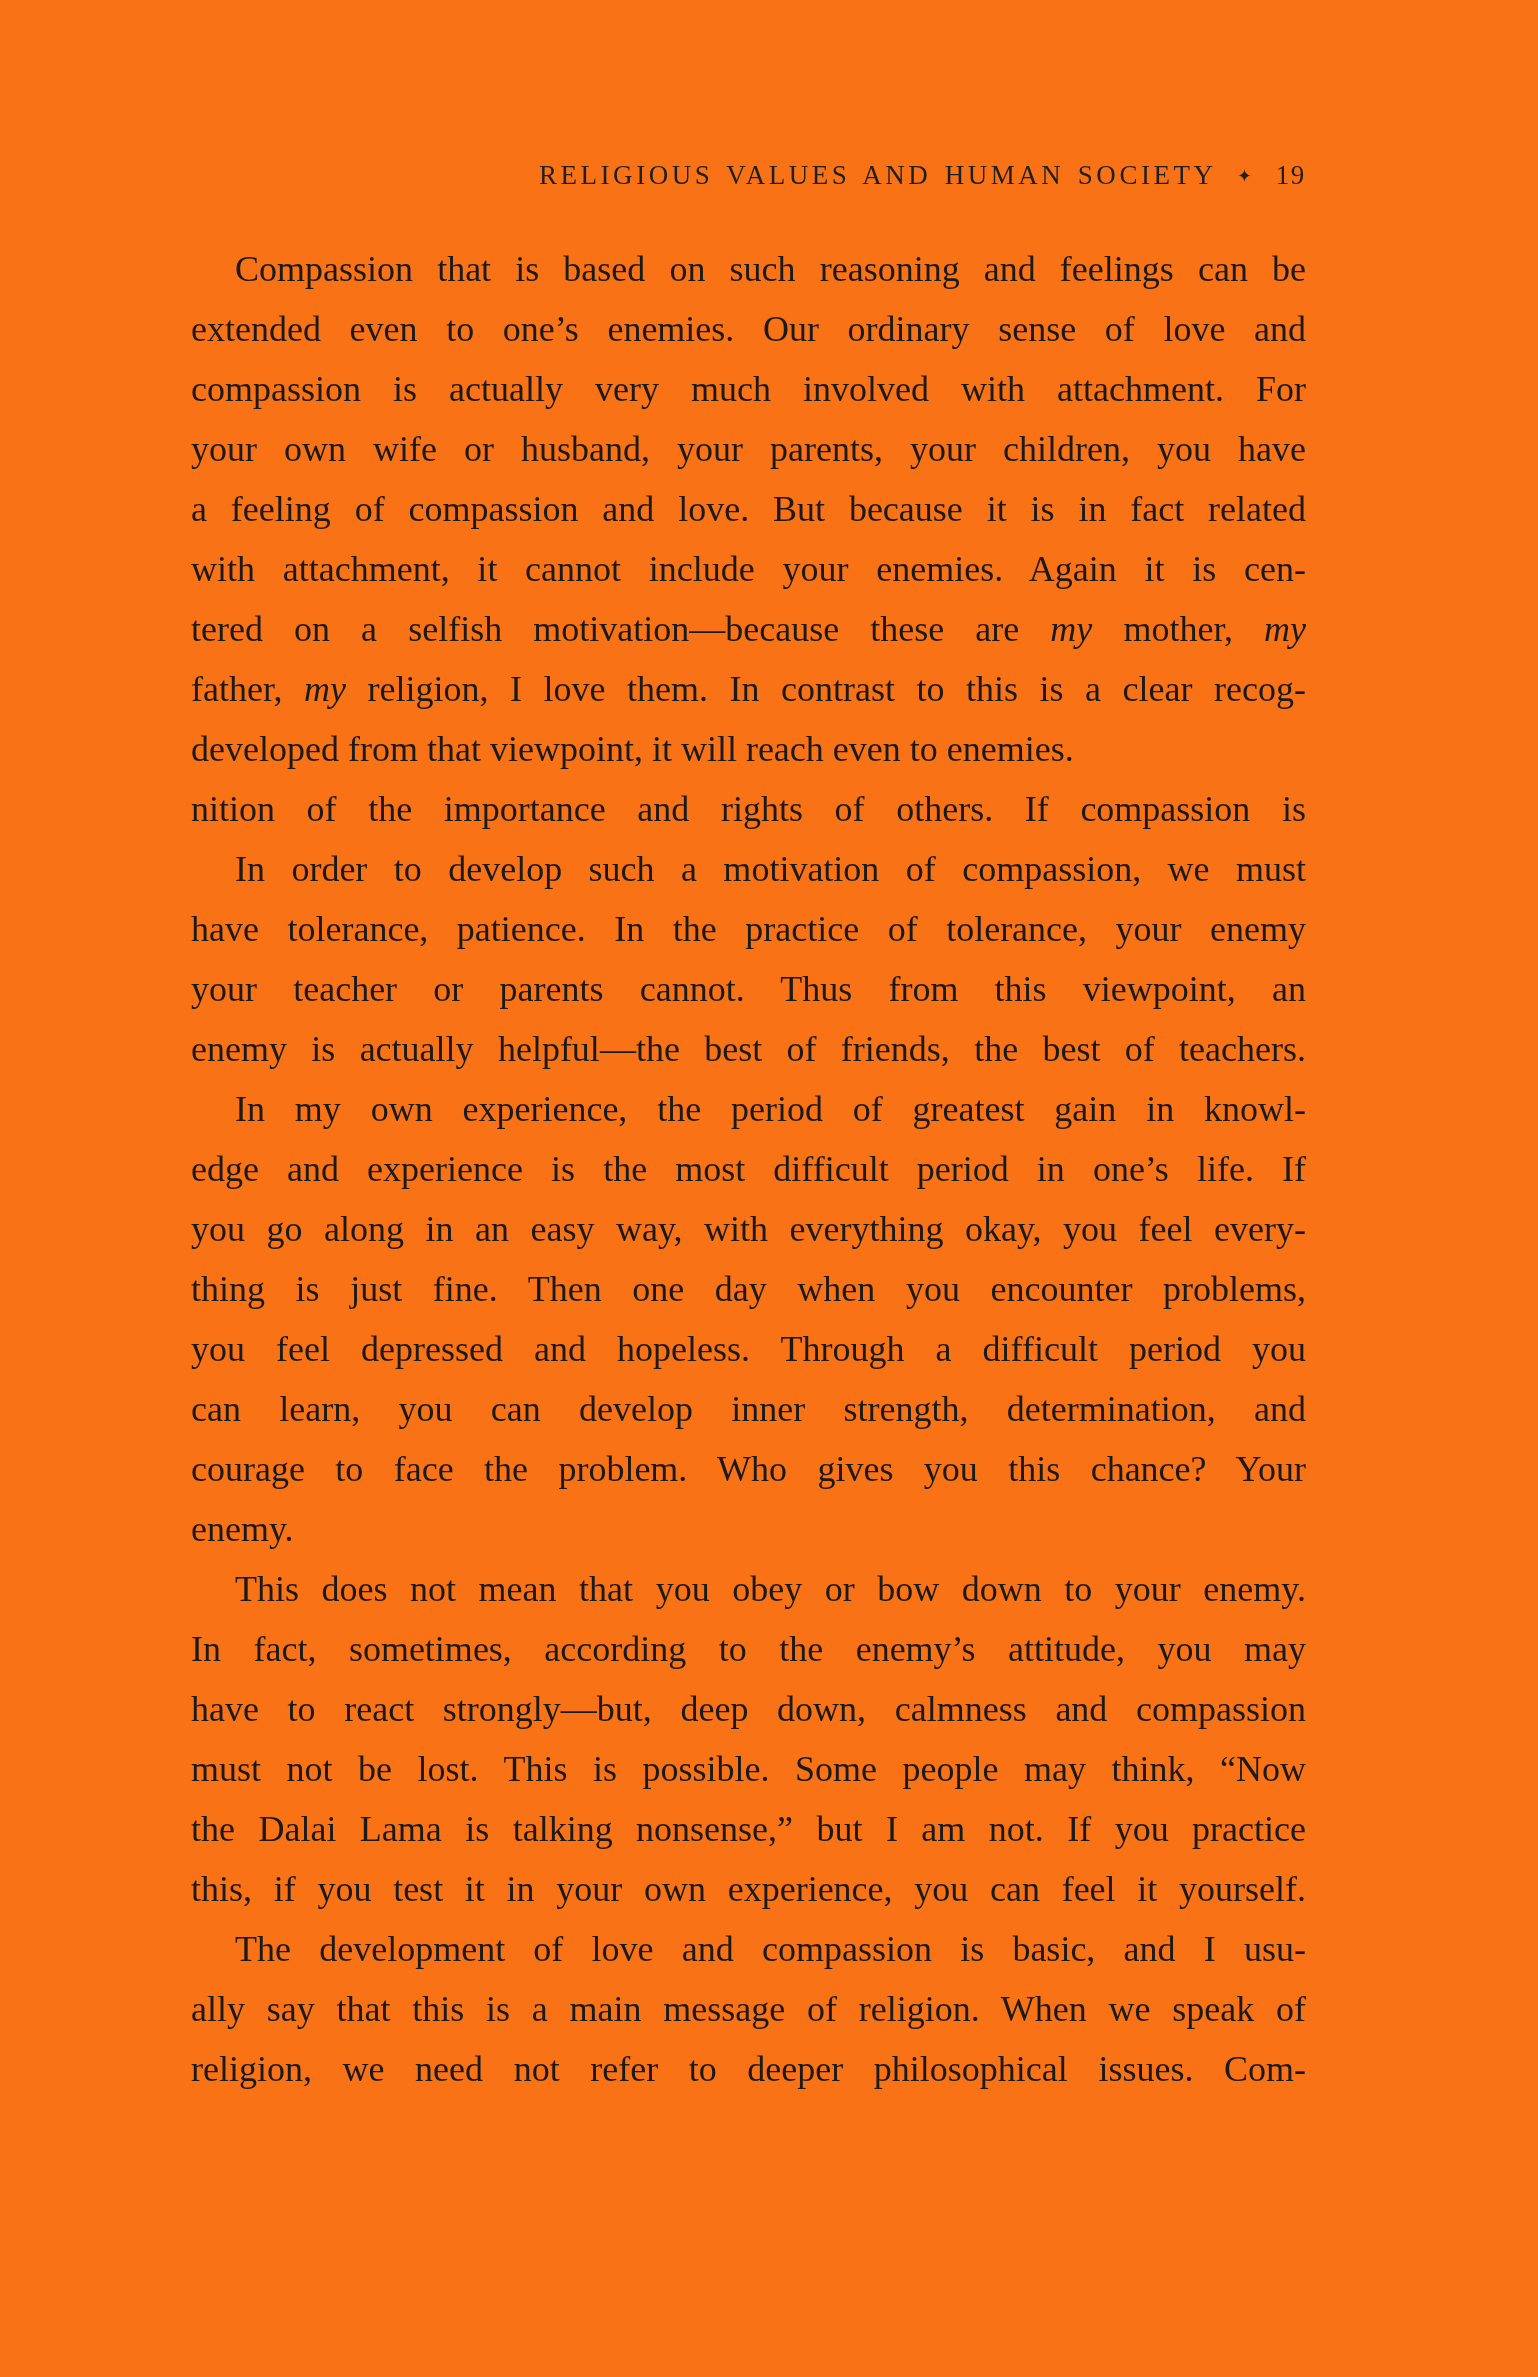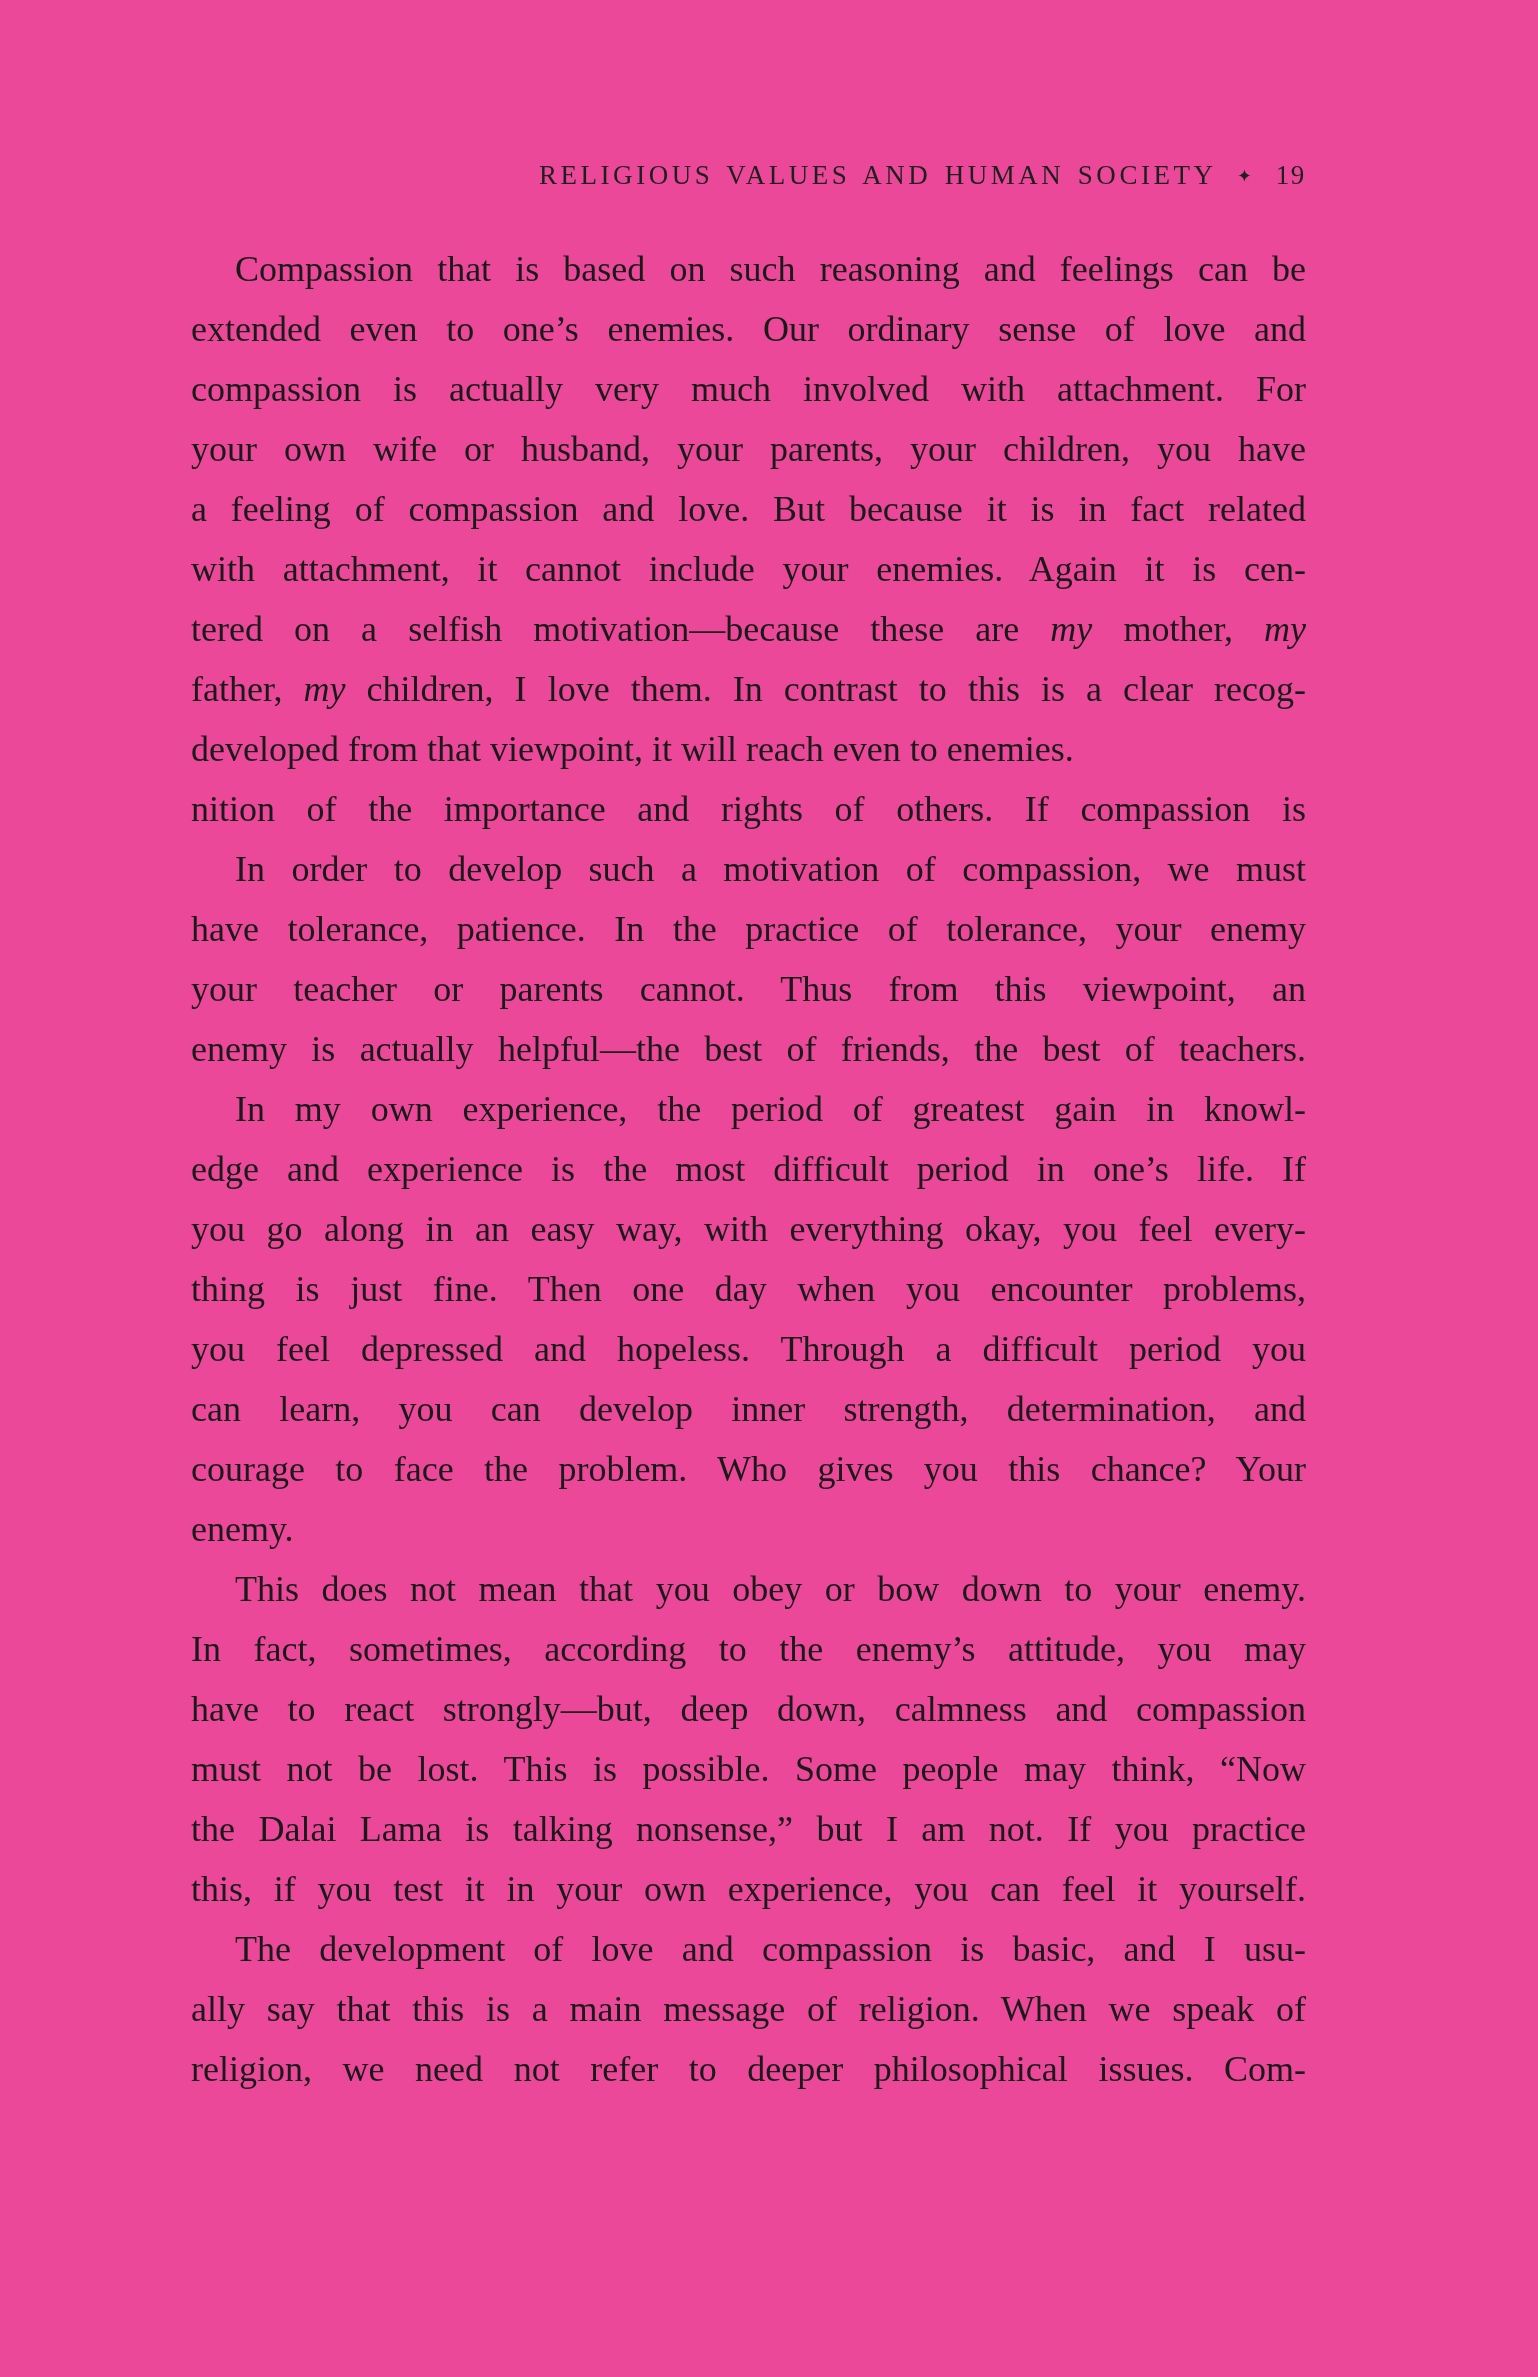--- a/index.html
+++ b/index.html
@@ -7,7 +7,7 @@
     position: relative;
     width: 1538px;
     height: 2377px;
-    background: #ec4899;
+    background: #f97316;
     font-family: "Liberation Serif", "DejaVu Serif", serif;
     color: #1a1a1a;
     overflow: hidden;

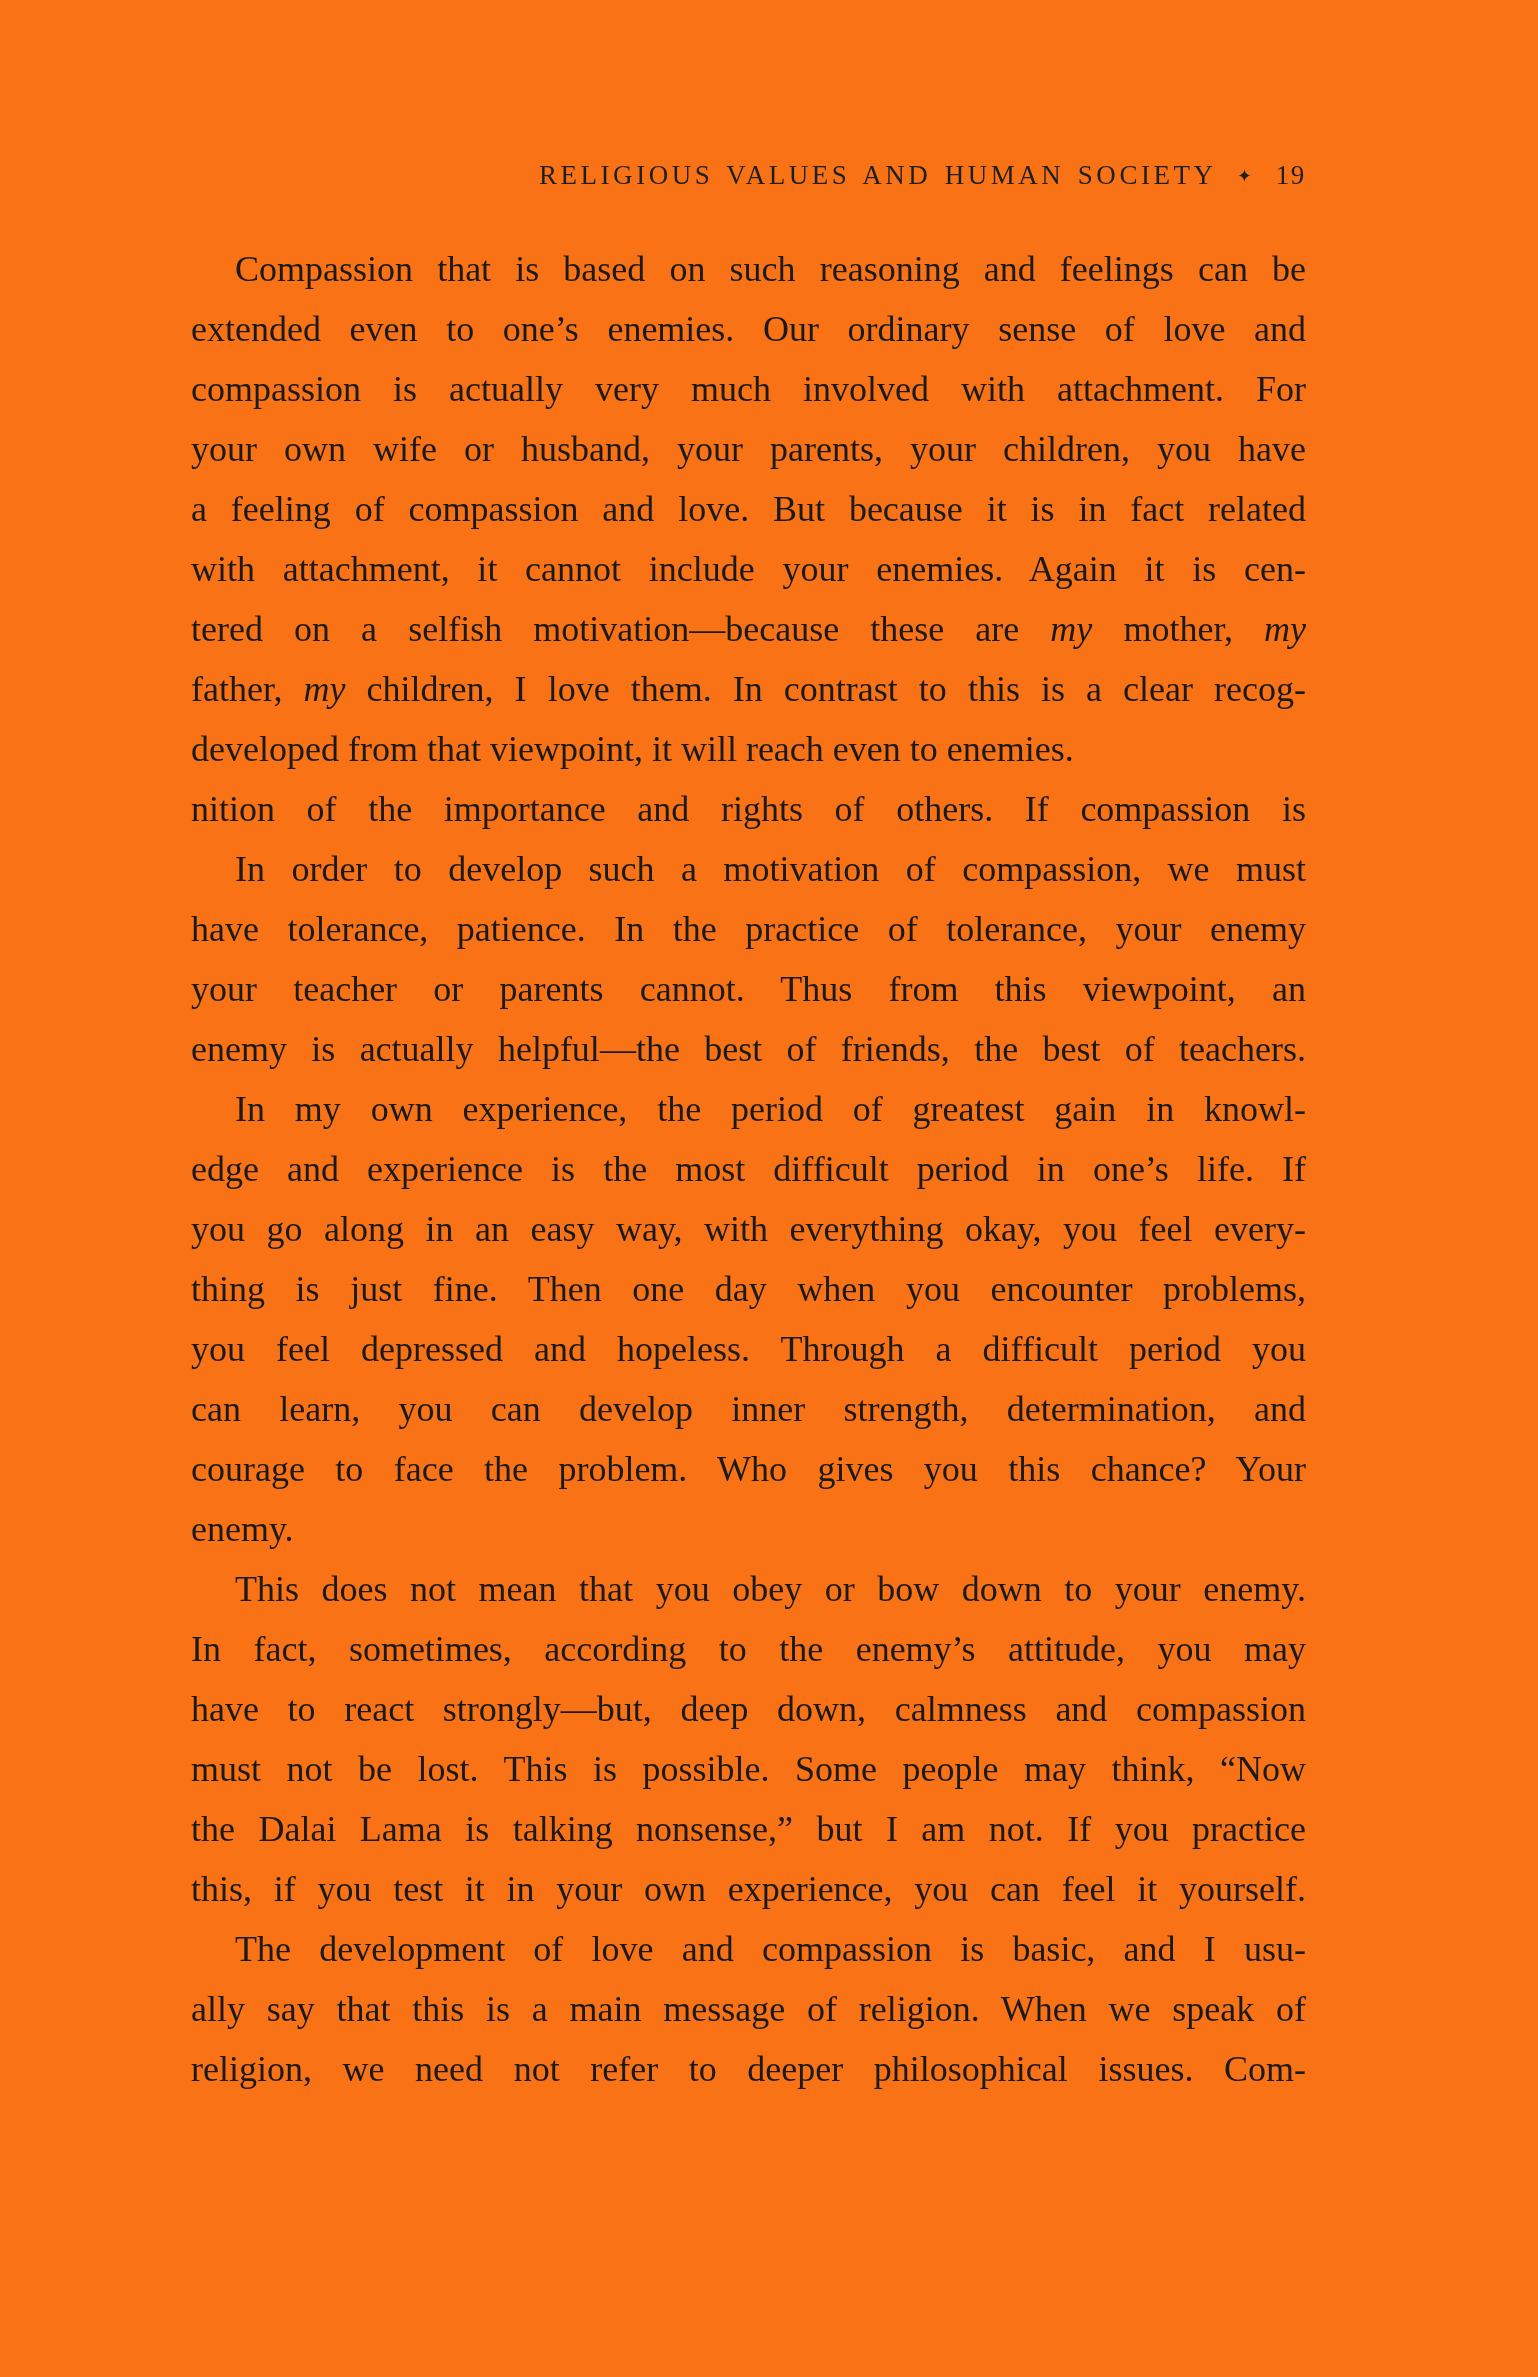--- a/index.html
+++ b/index.html
@@ -69,7 +69,7 @@
         <div class="line j"><span>a feeling of compassion and love. But because it is in fact related</span></div>
         <div class="line j"><span>with attachment, it cannot include your enemies. Again it is cen-</span></div>
         <div class="line j"><span>tered on a selfish motivation—because these are </span><span class="it">my</span><span> mother, </span><span class="it">my</span></div>
-        <div class="line j"><span>father, </span><span class="it">my</span><span> children, I love them. In contrast to this is a clear recog-</span></div>
+        <div class="line j"><span>father, </span><span class="it">my</span><span> religion, I love them. In contrast to this is a clear recog-</span></div>
         <div class="line"><span>developed from that viewpoint, it will reach even to enemies.</span></div>
         <div class="line j"><span>nition of the importance and rights of others. If compassion is</span></div>
       </div>

